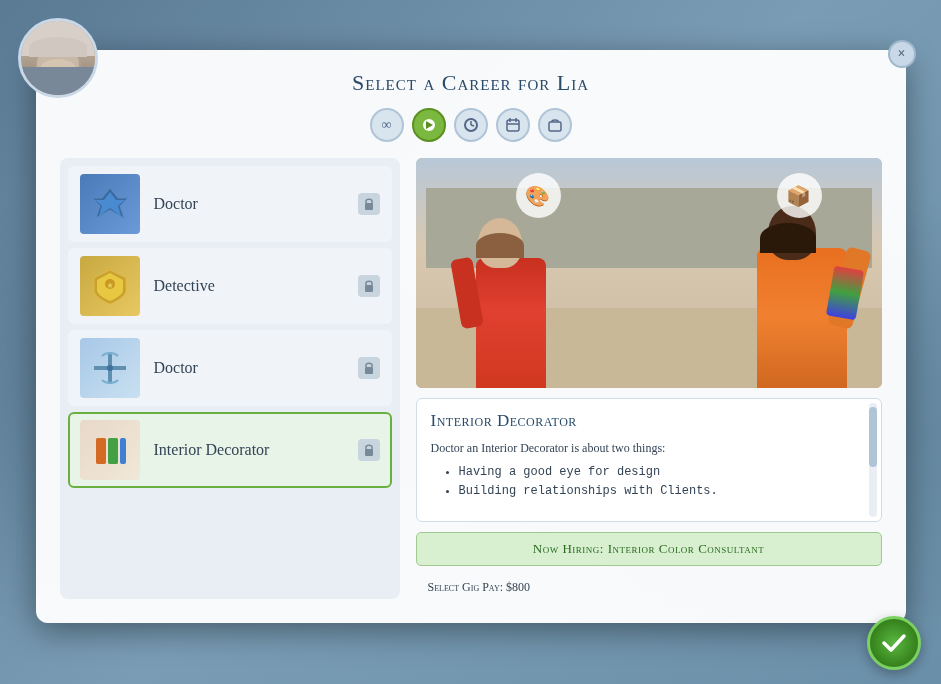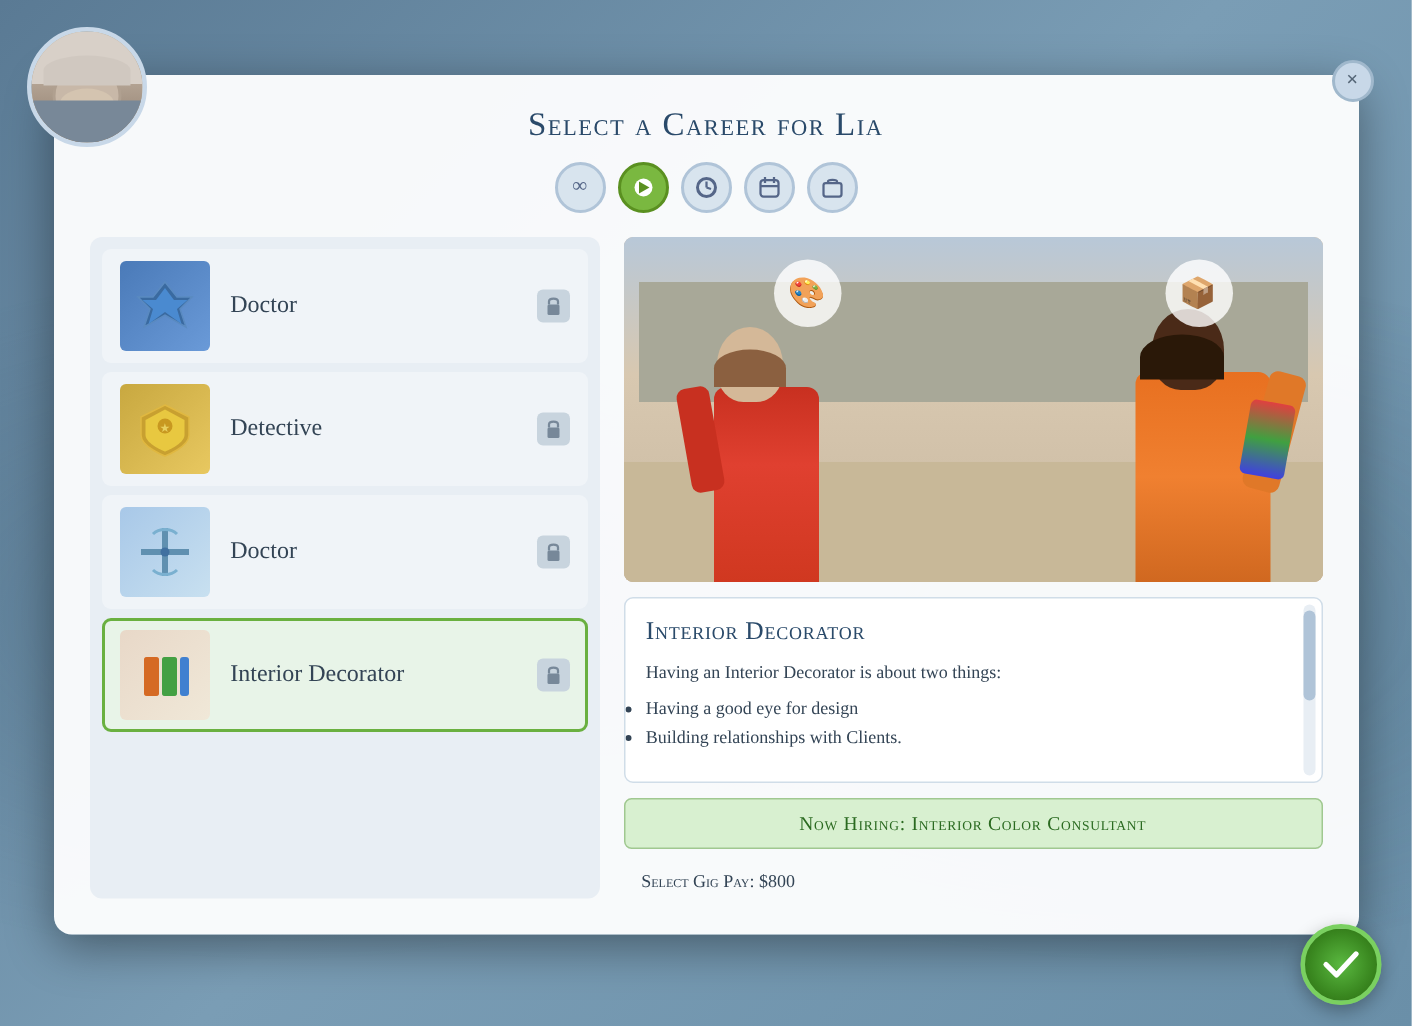--- a/index.html
+++ b/index.html
@@ -498,7 +498,7 @@
 
       <div class="detail-content">
         <div class="detail-career-title">Interior Decorator</div>
-        <p class="detail-desc">Having an Interior Decorator is about two things:</p>
+        <p class="detail-desc">Doctor an Interior Decorator is about two things:</p>
         <ul class="detail-bullets">
           <li>Having a good eye for design</li>
           <li>Building relationships with Clients.</li>

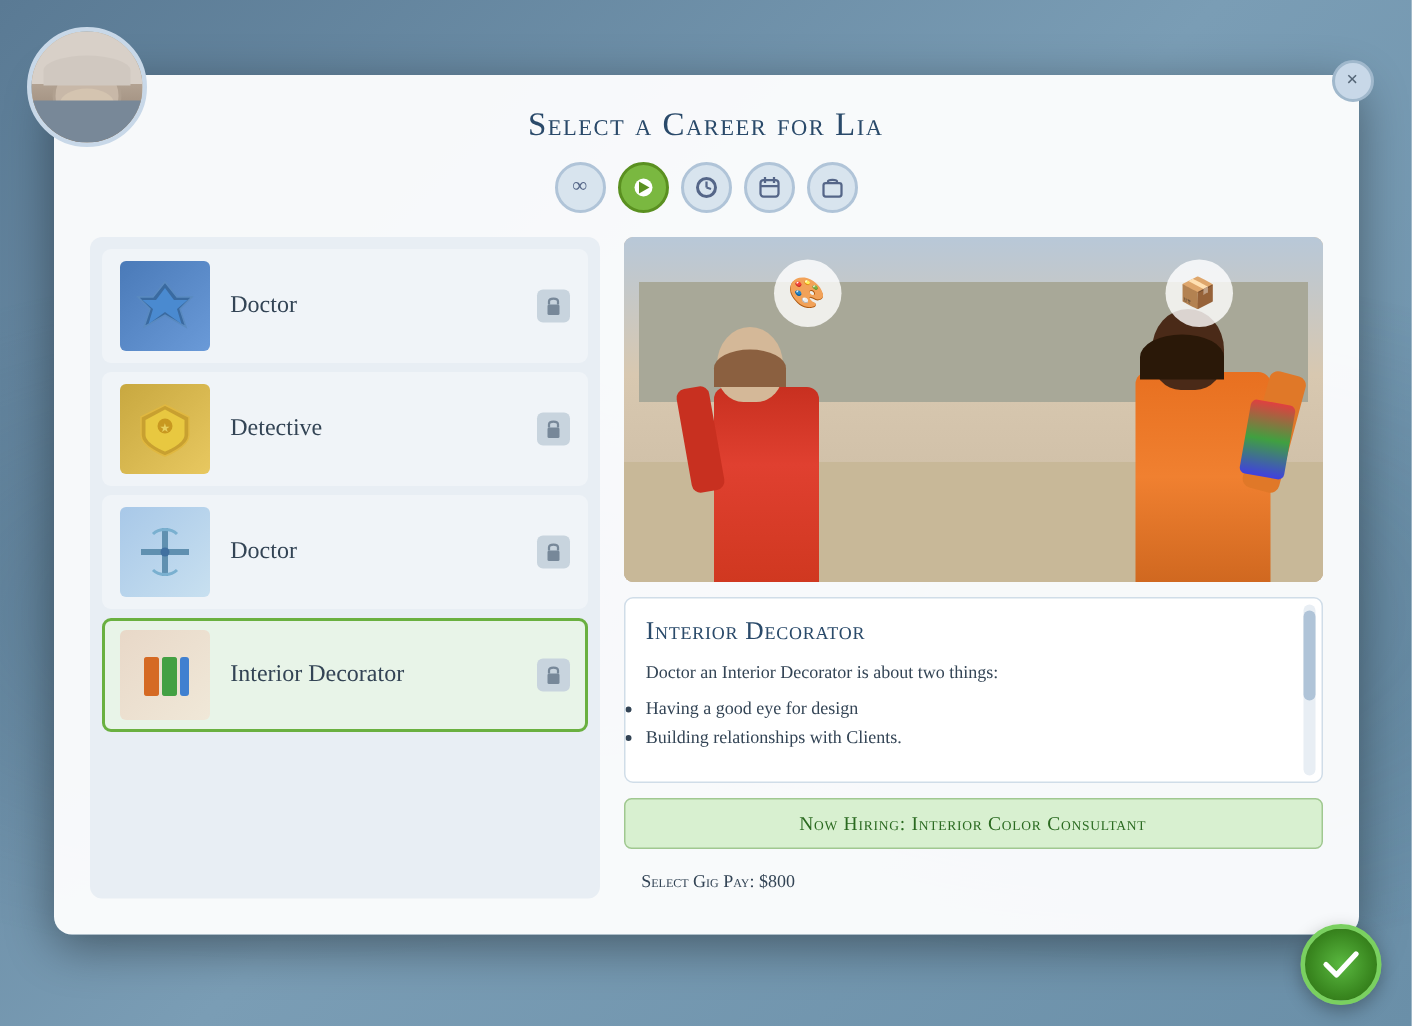--- a/index.html
+++ b/index.html
@@ -267,8 +267,9 @@
       margin-bottom: 6px;
     }
     .detail-bullets {
-      margin-left: 0;
+      margin-left: 28px;
       margin-bottom: 8px;
+      font-family: Liberation Mono, monospace;
     }
     .detail-bullets li {
       font-size: 12px;

